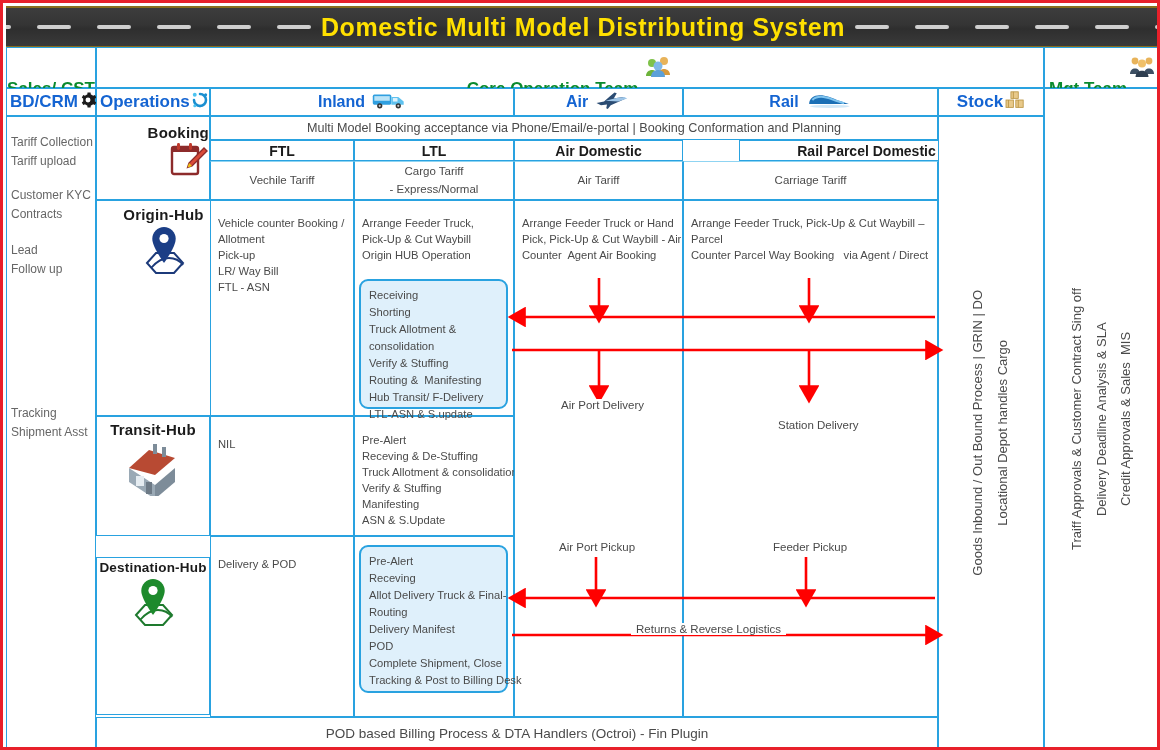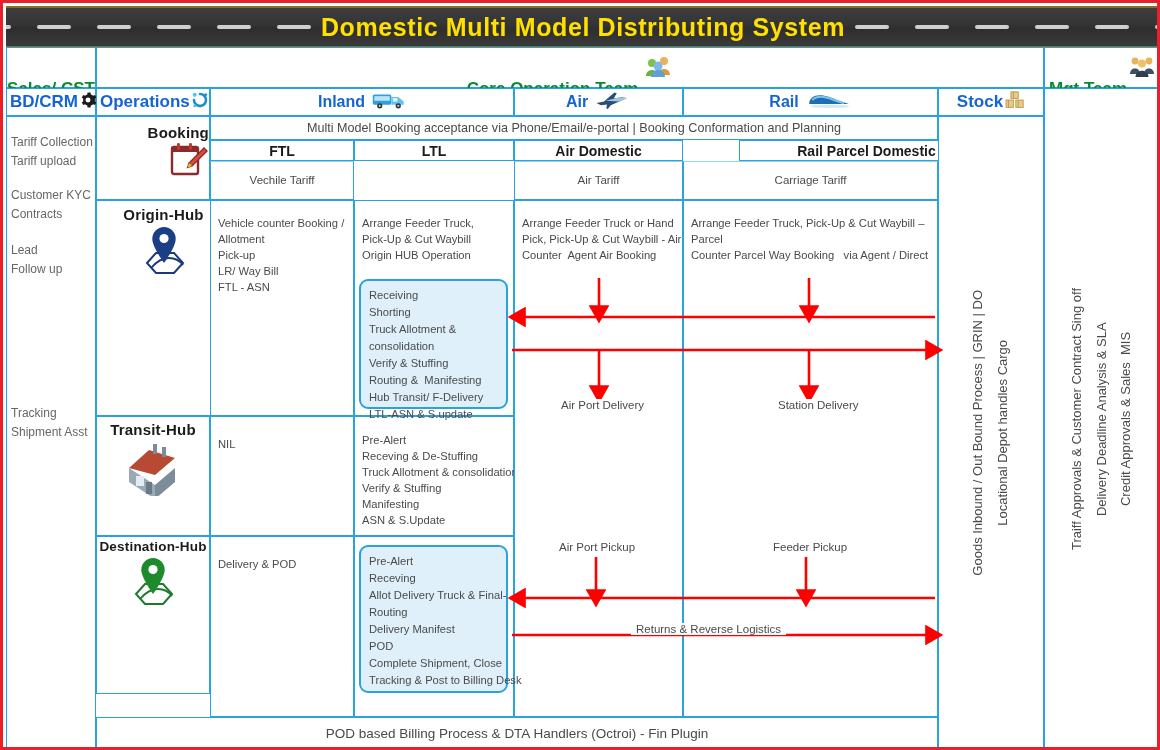--- a/index.html
+++ b/index.html
@@ -282,6 +282,10 @@
   <div class="cell ctr" style="left:207px;top:158px;width:144px;height:39px;border-top-color:#8fd4f2;">
     <span class="body-txt2" style="white-space:pre;">Vechile Tariff</span>
     </div>
+  <div class="cell ctr" style="left:351px;top:158px;width:160px;height:39px;border-top-color:#8fd4f2;">
+    <span class="body-txt2" style="white-space:pre;">Cargo Tariff
+- Express/Normal</span>
+    </div>
   <div class="cell ctr" style="left:511px;top:158px;width:169px;height:39px;border-top-color:#8fd4f2;">
     <span class="body-txt2" style="white-space:pre;">Air Tariff</span>
     </div>

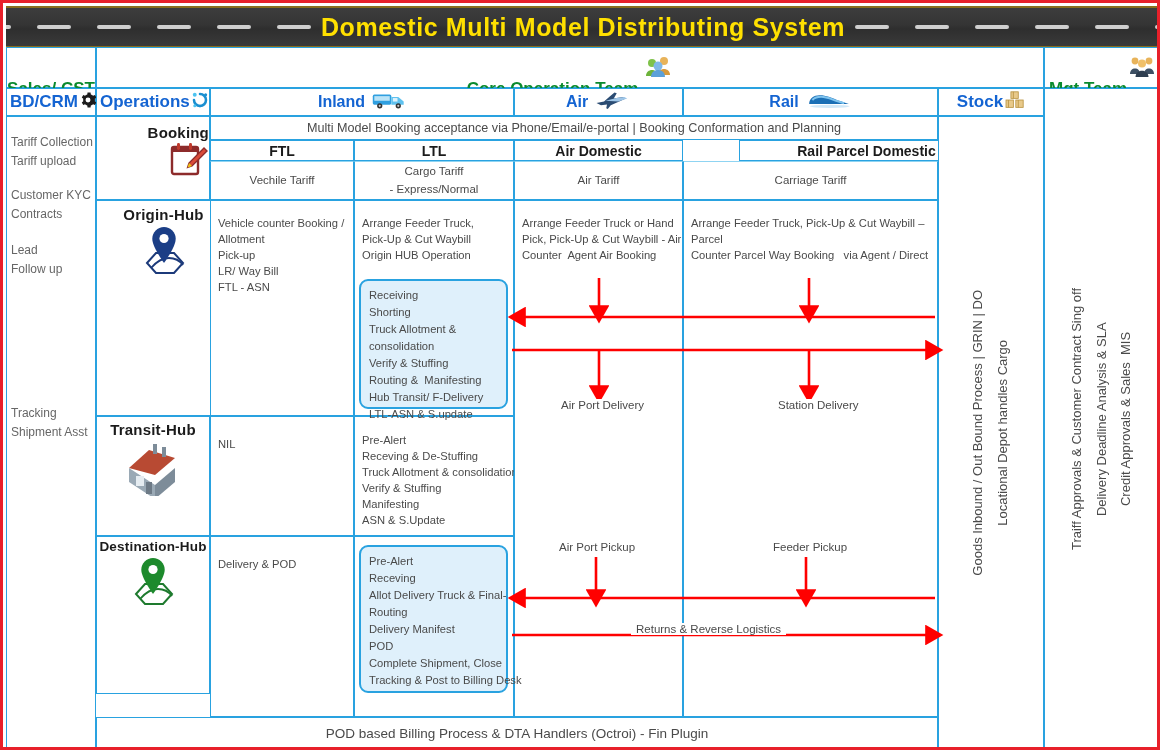--- a/index.html
+++ b/index.html
@@ -396,7 +396,7 @@
   </svg>
 
   <div class="arrow-lbl" style="left:553px;top:396px;">Air Port Delivery</div>
-  <div class="arrow-lbl" style="left:770px;top:396px;">Station Delivery</div>
+  <div class="arrow-lbl" style="left:770px;top:416px;">Station Delivery</div>
   <div class="arrow-lbl" style="left:551px;top:538px;">Air Port Pickup</div>
   <div class="arrow-lbl" style="left:765px;top:538px;">Feeder Pickup</div>
   <div class="arrow-lbl" style="left:628px;top:620px;">Returns &amp; Reverse Logistics</div>

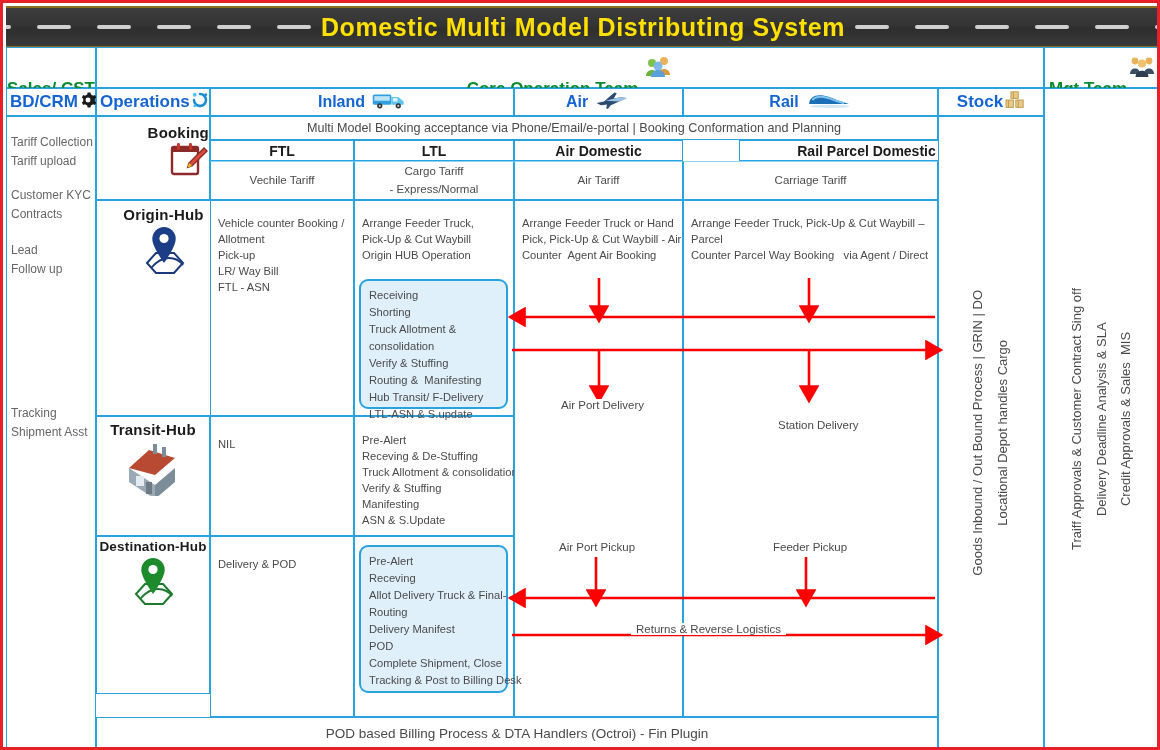--- a/index.html
+++ b/index.html
@@ -248,7 +248,7 @@
     </div>
   </div>
 
-  <div class="cell" style="left:93px;top:533px;width:114px;height:158px;">
+  <div class="cell" style="left:93px;top:554px;width:114px;height:158px;">
     <div style="text-align:center;padding-top:2px;">
       <div class="hub-label" style="font-size:13.5px;">Destination-Hub</div>
       <span class="icon">

